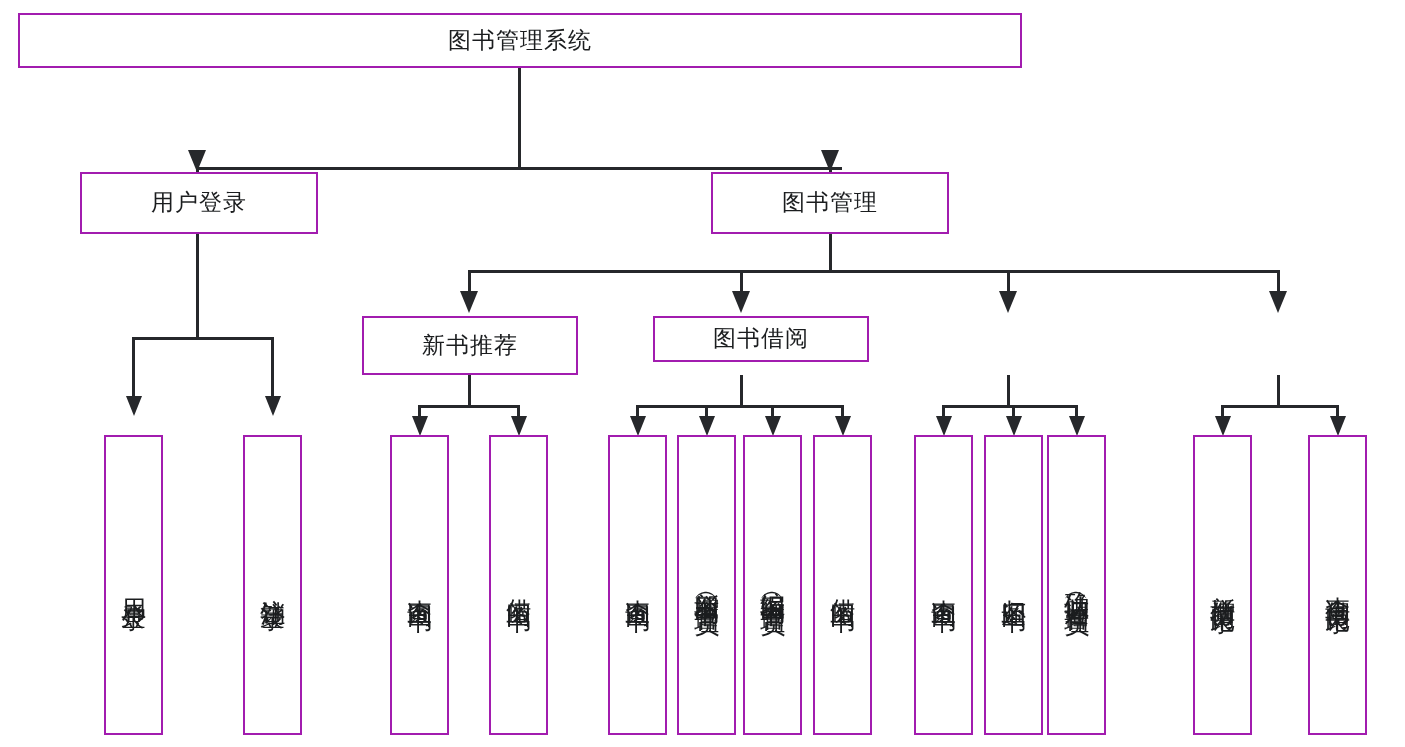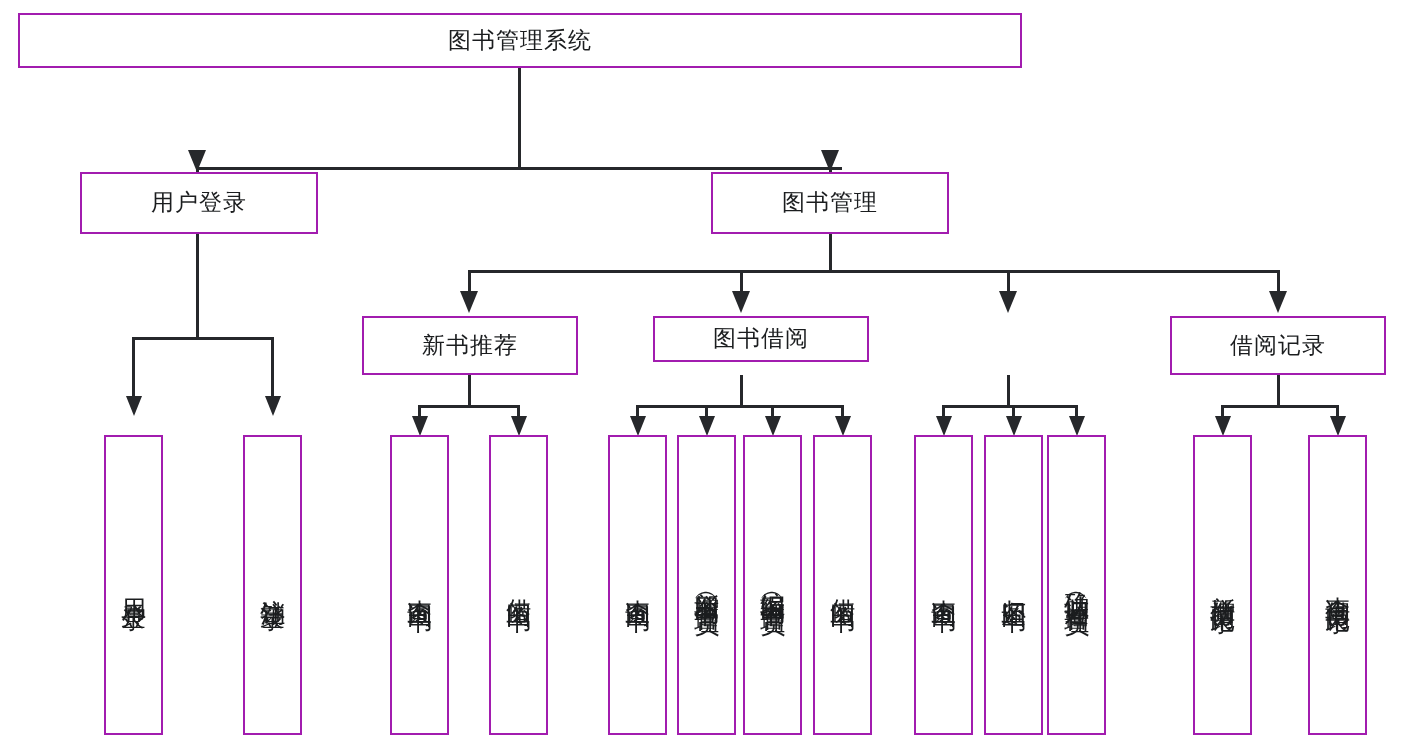--- a/index.html
+++ b/index.html
@@ -155,9 +155,6 @@
   <div class="node horiz" style="left:633px; top:316px; width:216px; height:46px;margin-left:20px;">
     <span>图书借阅</span>
   </div>
-  <div class="node horiz" style="left:1170px; top:316px; width:216px; height:59px;">
-    <span>借阅记录</span>
-  </div>
 
   <div class="node vert" style="left:104px; top:435px; width:59px; height:300px;">
     <span>用户登录</span>

